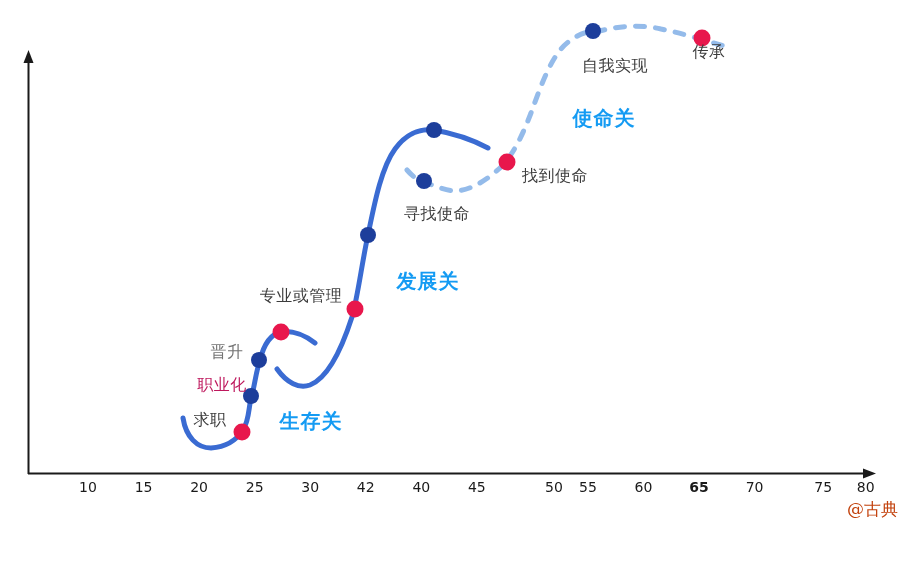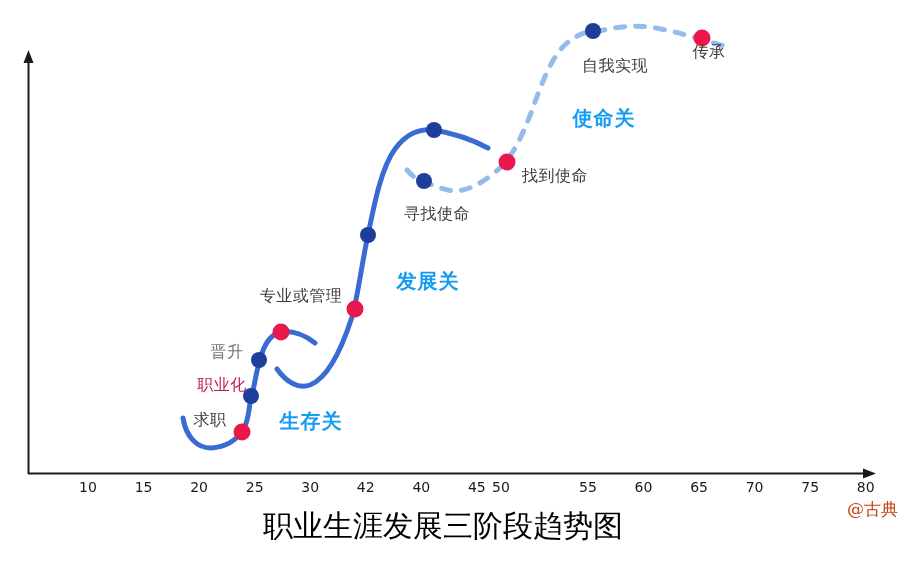--- a/index.html
+++ b/index.html
@@ -117,7 +117,7 @@
       <span class="tick-label" style="left: 365.75px;">42</span>
       <span class="tick-label" style="left: 421.3px;">40</span>
       <span class="tick-label" style="left: 476.85px;">45</span>
-      <span class="tick-label" style="left: 501px; text-align: center;">50</span>
+      <span class="tick-label" style="left: 554px; text-align: center;">50</span>
       <span class="tick-label" style="left: 587.95px;">55</span>
       <span class="tick-label" style="left: 643.5px;">60</span>
       <span class="tick-label" style="left: 699.05px;">65</span>

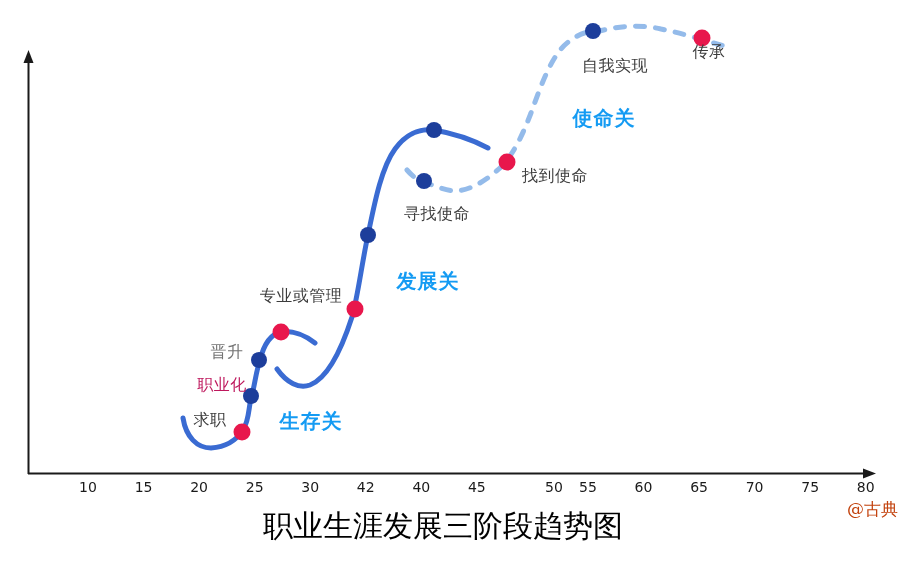--- a/index.html
+++ b/index.html
@@ -120,7 +120,7 @@
       <span class="tick-label" style="left: 554px; text-align: center;">50</span>
       <span class="tick-label" style="left: 587.95px;">55</span>
       <span class="tick-label" style="left: 643.5px;">60</span>
-      <span class="tick-label" style="left: 699.05px;">65</span>
+      <span class="tick-label" style="left: 699.05px; font-weight: bold;">65</span>
       <span class="tick-label" style="left: 754.6px;">70</span>
       <span class="tick-label" style="left: 810.15px;">75</span>
       <span class="tick-label" style="left: 865.7px;">80</span>

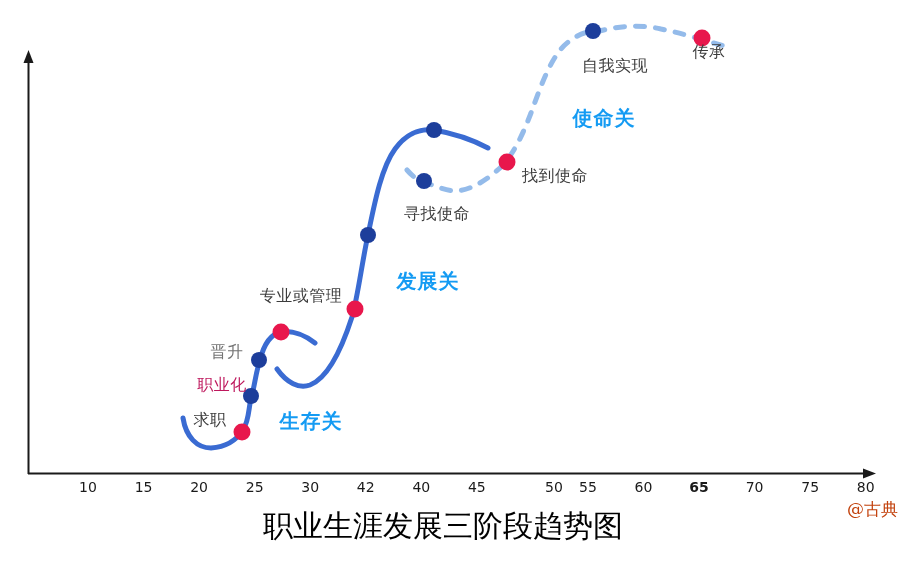--- a/index.html
+++ b/index.html
@@ -122,7 +122,7 @@
       <span class="tick-label" style="left: 643.5px;">60</span>
       <span class="tick-label" style="left: 699.05px; font-weight: bold;">65</span>
       <span class="tick-label" style="left: 754.6px;">70</span>
-      <span class="tick-label" style="left: 810.15px;">75</span>
+      <span class="tick-label" style="left: 810.15px; text-align: right;">75</span>
       <span class="tick-label" style="left: 865.7px;">80</span>
     </div>
   <div id="labels-layer">

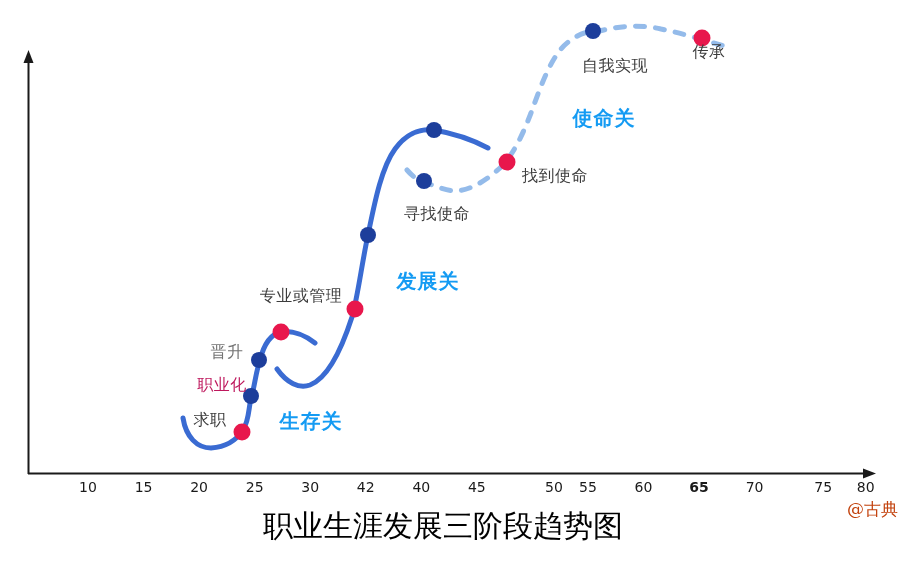--- a/index.html
+++ b/index.html
@@ -141,7 +141,6 @@
       <div class="stage-label" style="left: 604px; top: 118px; color: rgb(20, 155, 243);">使命关</div>
     </div>
 
-  <div class="chart-title">职业生涯发展三阶段趋势图</div>
   <div class="watermark">@古典</div>
 </div>
 

